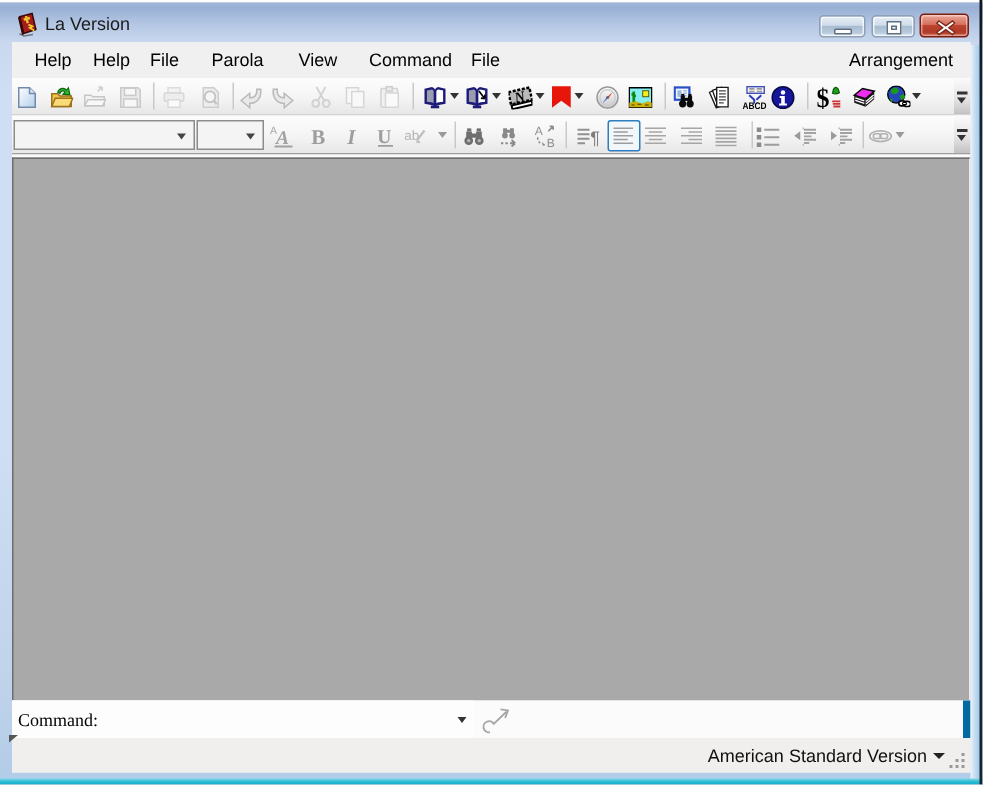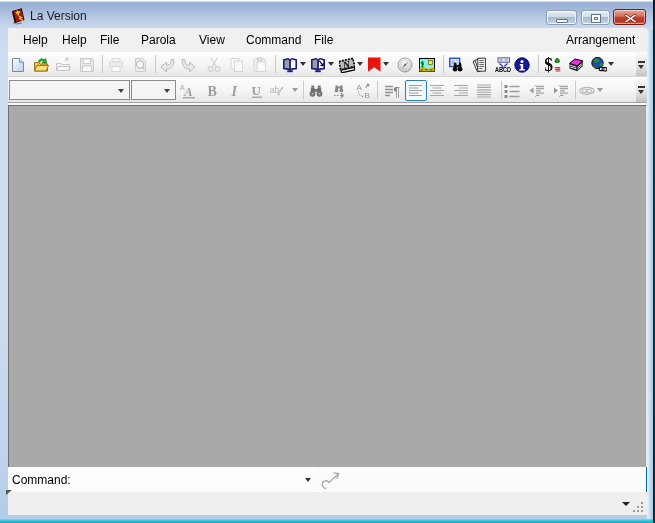--- a/index.html
+++ b/index.html
@@ -32,7 +32,7 @@
 #tbstrip { left:0; top:75px; width:639px; height:2px; background:#fafafa; }
 #content { left:0; top:77px; width:639px; height:362px; background:#a9a9a9;
   border-top:1px solid #6e6e6e; border-left:1px solid #6e6e6e; border-right:1px solid #ebebeb;}
-#cmdbar { left:0; top:439px; width:639px; height:25px; background:#fbfbfb; border-right:1px solid #0369a1;}
+#cmdbar { left:0; top:439px; width:639px; height:25px; background:#fbfbfb; border-right:5px solid #0369a1;font-family:Liberation Serif, serif;}
 #statusbar { left:0; top:464px; width:639px; height:23px; background:#f0efed; }
 
 .vsep { position:absolute; top:3px; width:1px; height:18px; background:#c9c9c9; }

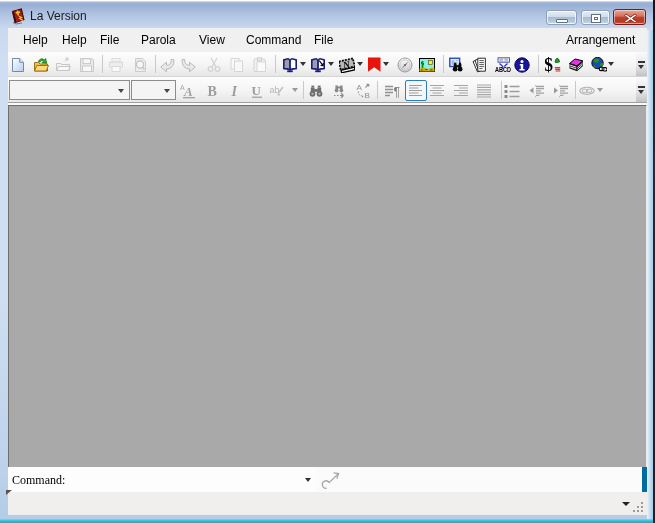--- a/index.html
+++ b/index.html
@@ -417,6 +417,7 @@
       </svg>
     </div>
     <div class="abs" id="statusbar">
+      <span id="statustext">American Standard Version</span>
       <div id="statusdd"></div>
       <div class="grip" style="right:4px;bottom:3px"></div>
       <div class="grip" style="right:4px;bottom:7px"></div>

